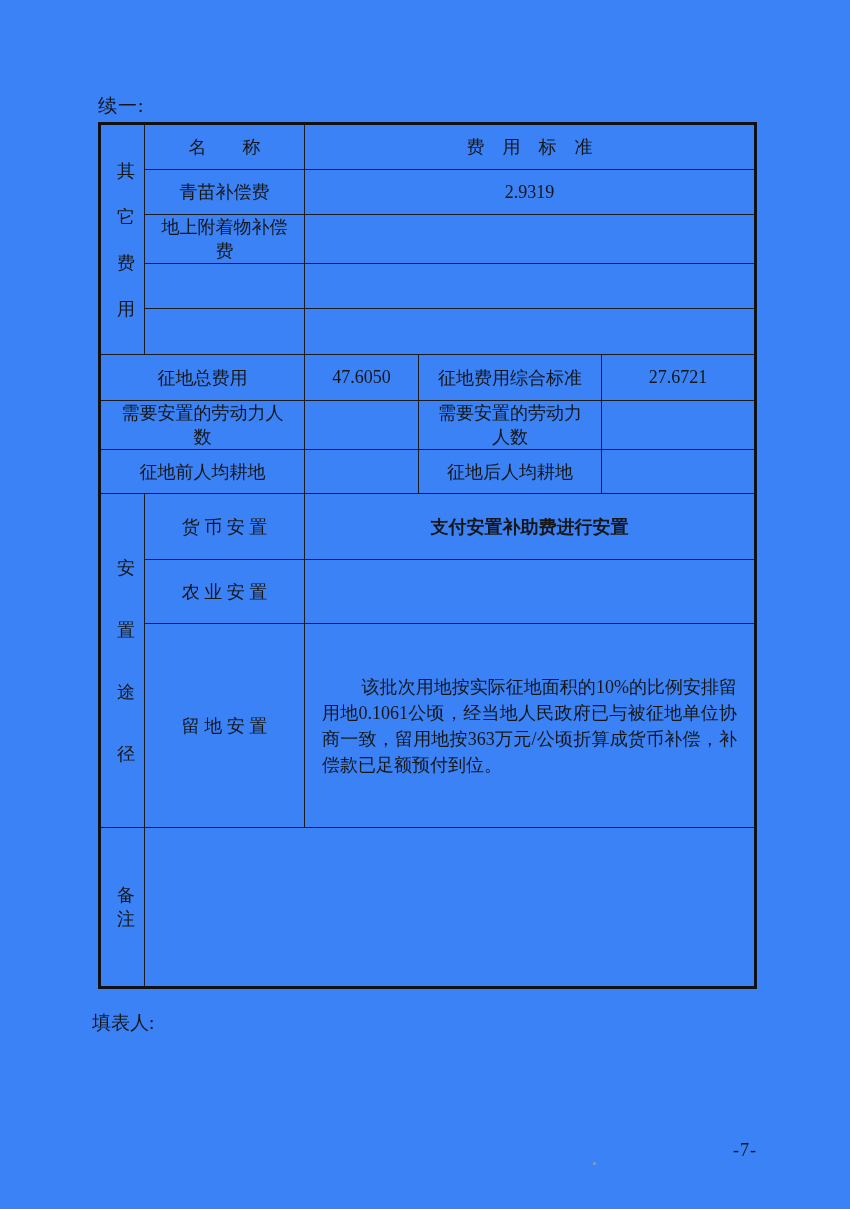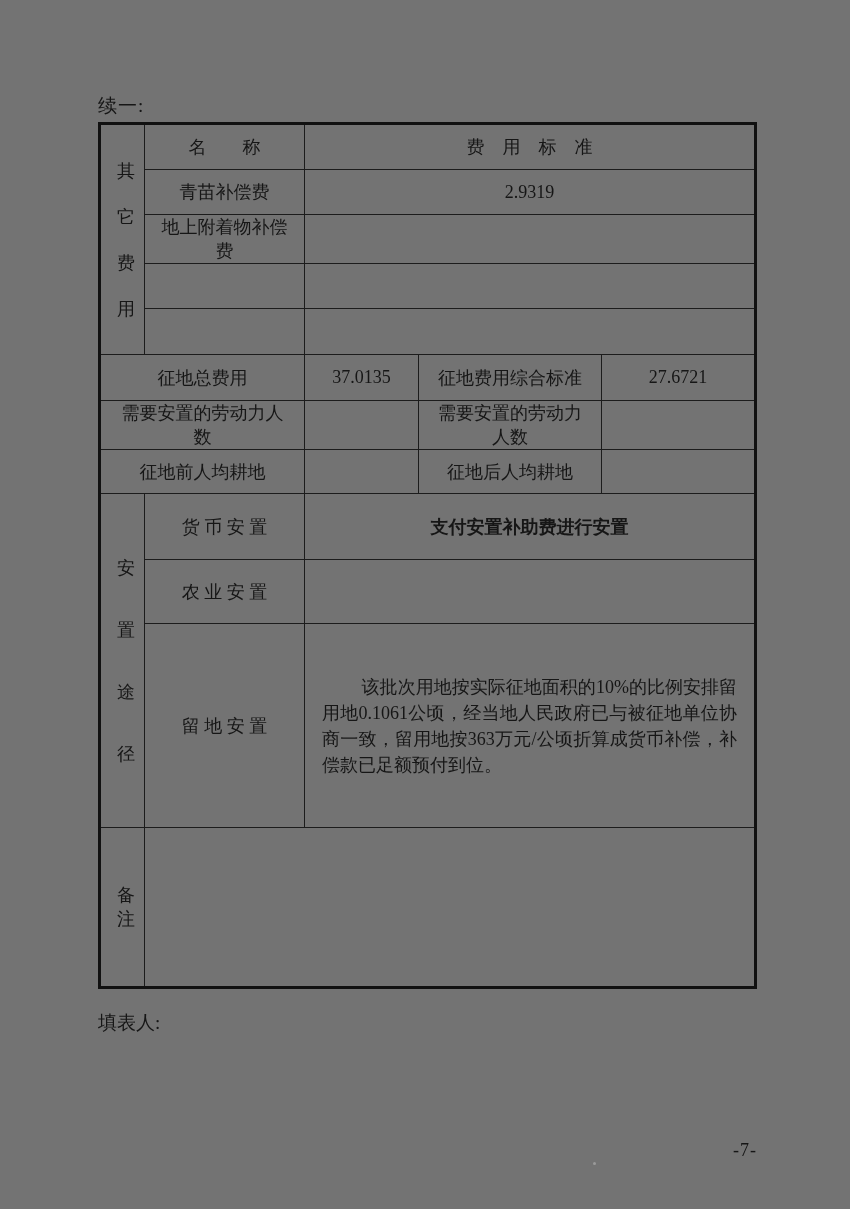--- a/index.html
+++ b/index.html
@@ -11,7 +11,7 @@
     position: relative;
     overflow: hidden;
   }
-  .page { position: absolute; left: 0; top: 0; width: 850px; height: 1209px; background: #737373; }
+  .page { position: absolute; left: 0; top: 0; width: 850px; height: 1209px; background: #3b82f6; }
 
   .cont-label {
     position: absolute; left: 98px; top: 93px;

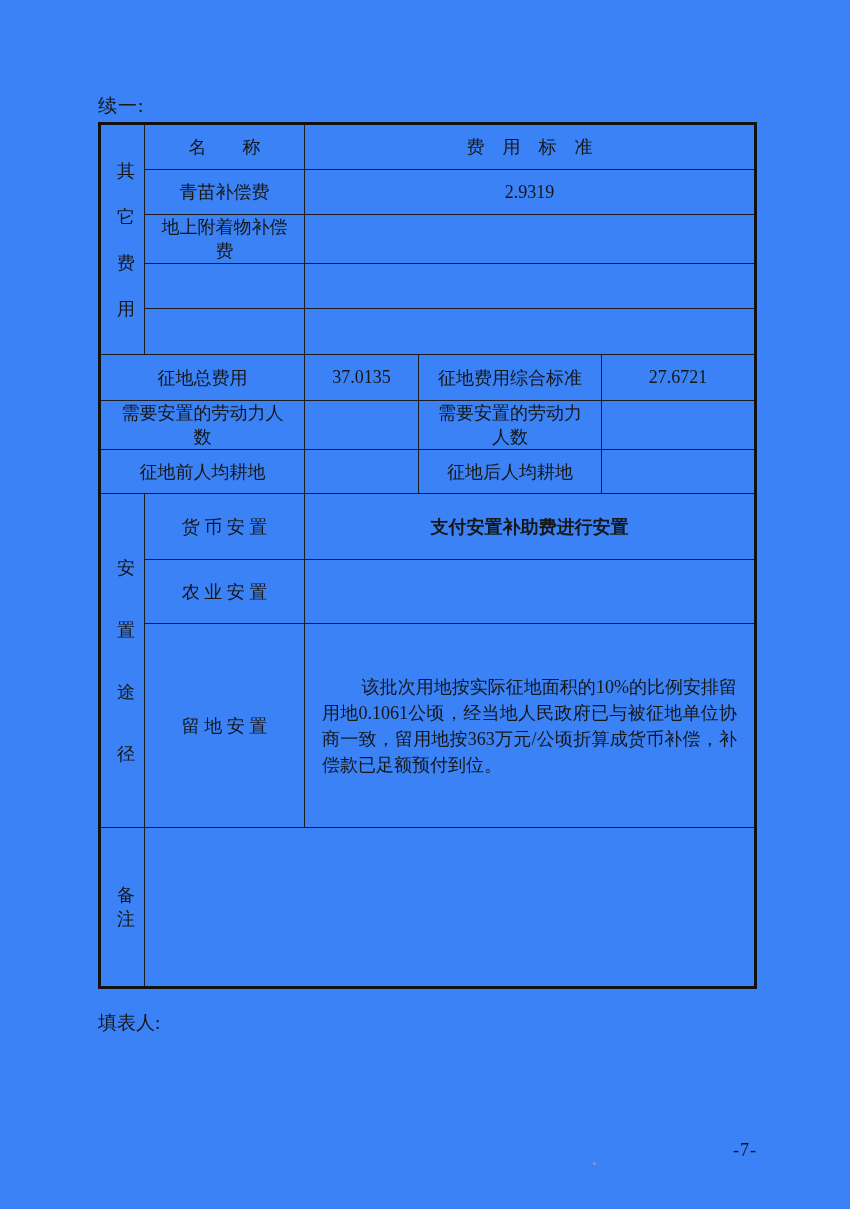--- a/index.html
+++ b/index.html
@@ -129,7 +129,7 @@
 
     <tr class="r6">
       <td colspan="2">征地总费用</td>
-      <td>37.0135</td>
+      <td>47.6050</td>
       <td>征地费用综合标准</td>
       <td>27.6721</td>
     </tr>

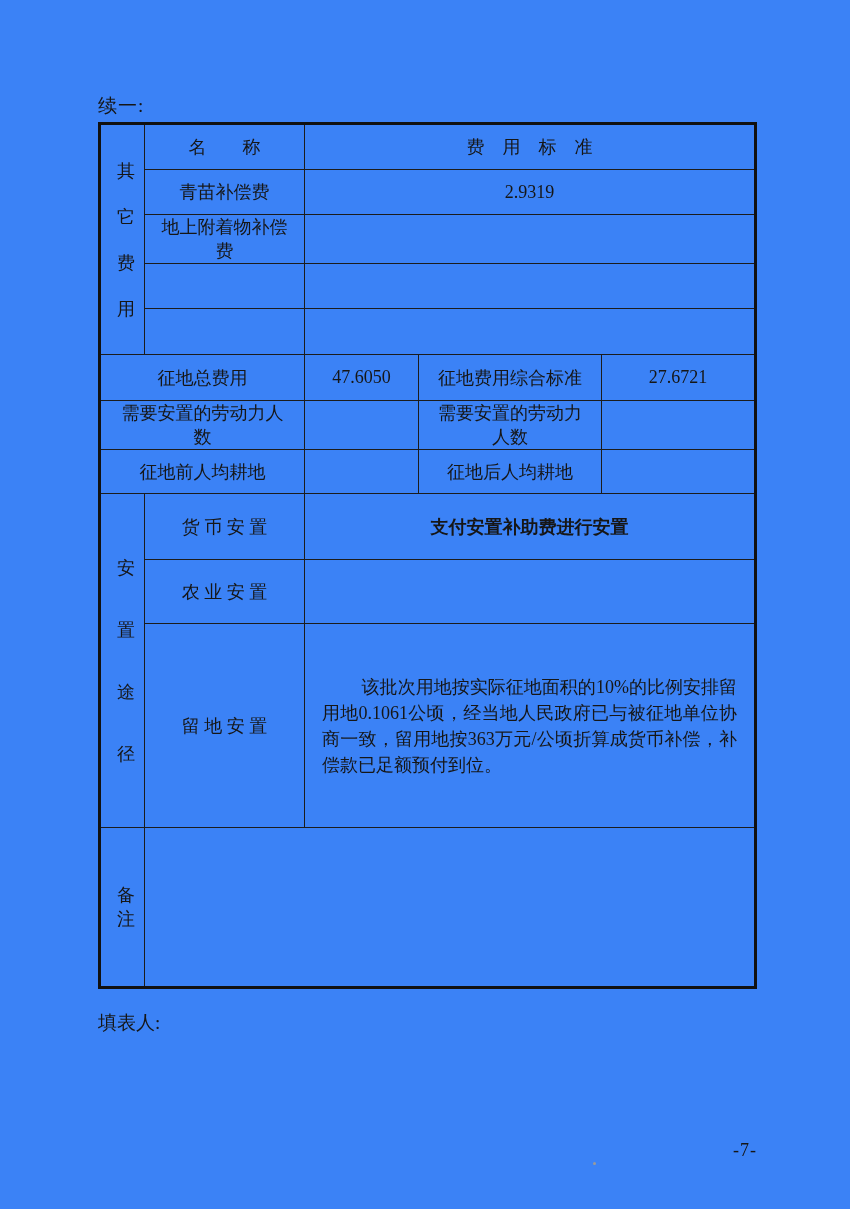--- a/index.html
+++ b/index.html
@@ -70,7 +70,7 @@
   }
 
   .filler-label {
-    position: absolute; left: 98px; top: 1010px;
+    position: absolute; left: 92px; top: 1010px;
     font-size: 19px;
   }
   .page-number {

